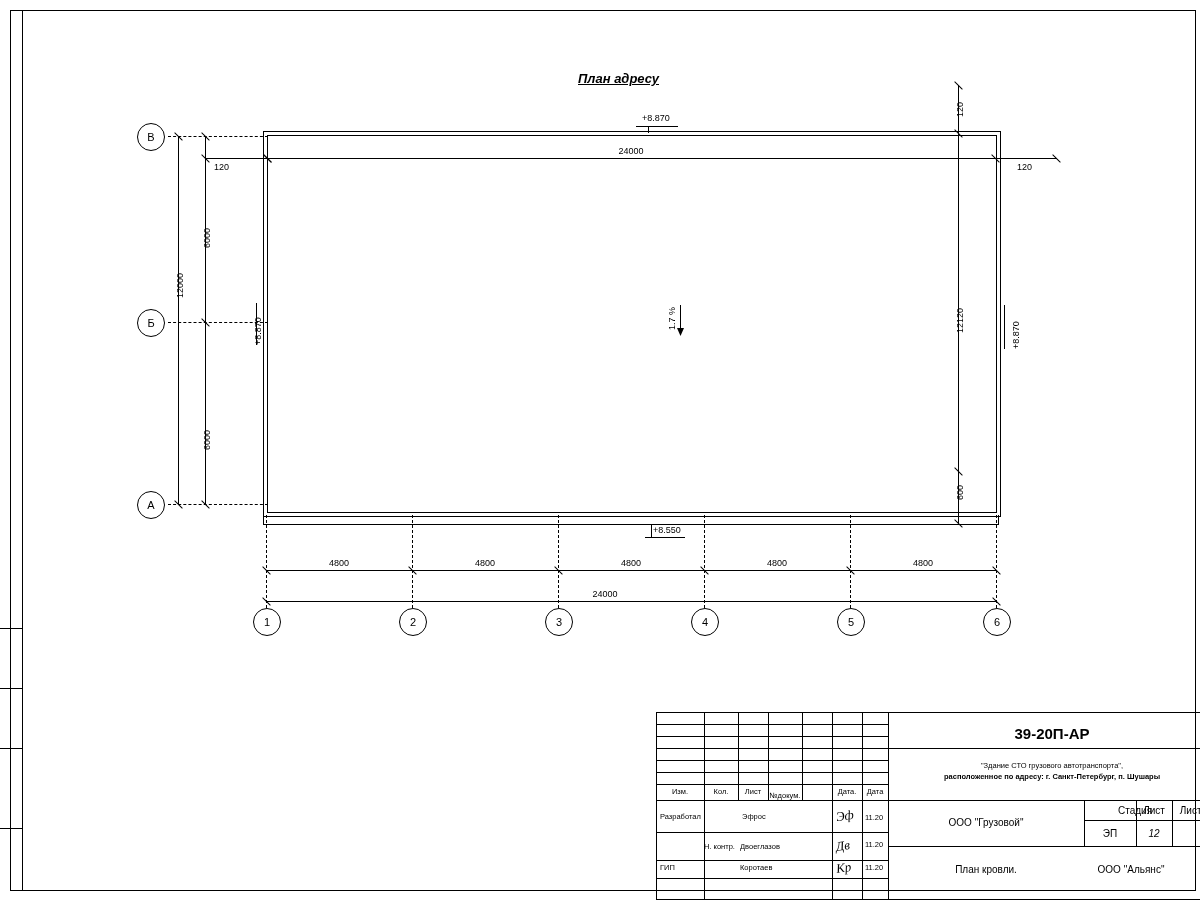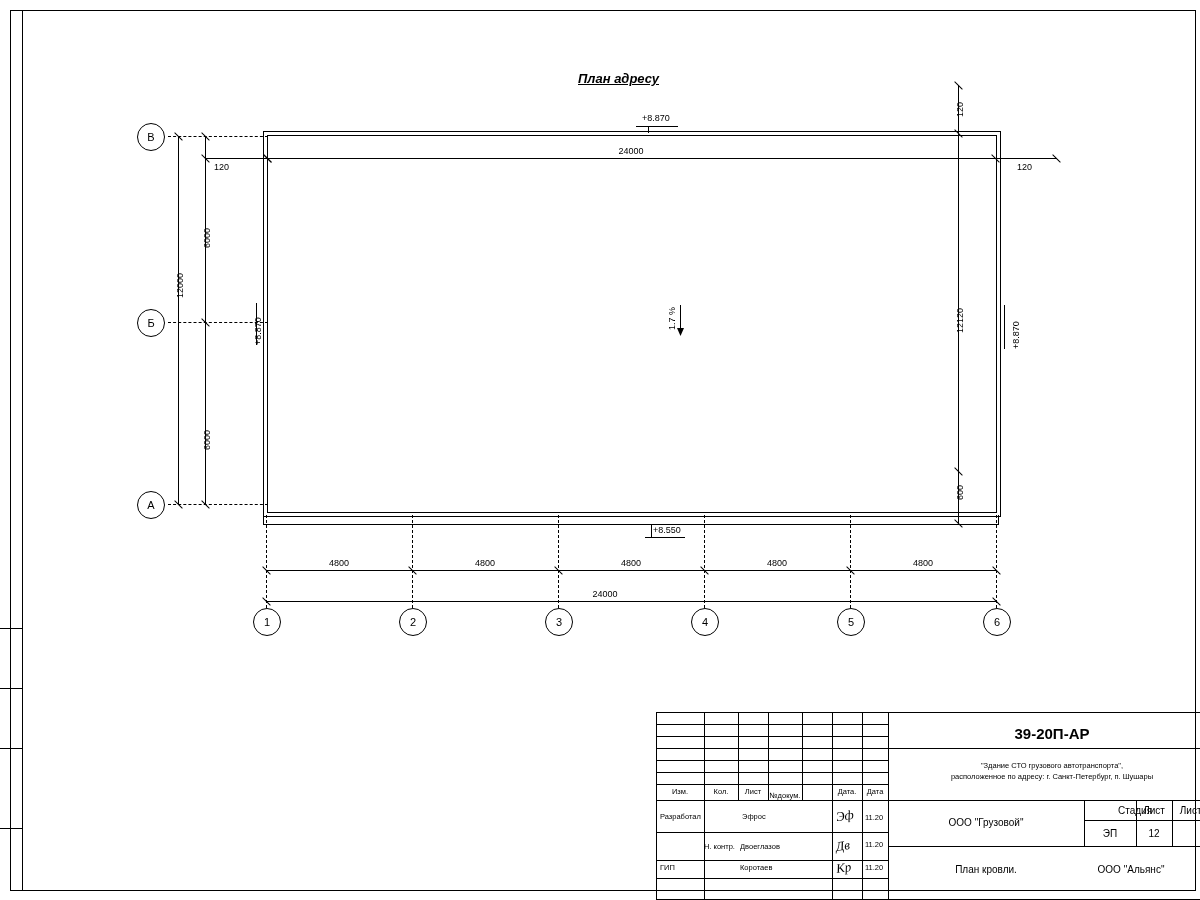--- a/index.html
+++ b/index.html
@@ -228,7 +228,7 @@
 
     <div class="st-txt st-c big" style="left:396px;top:13px;">39-20П-АР</div>
     <div class="st-txt st-c" style="left:396px;top:50px;">"Здание СТО грузового автотранспорта",</div>
-    <div class="st-txt st-c" style="left:396px;top:61px;">расположенное по адресу: г. Санкт-Петербург, п. Шушары</div>
+    <div class="st-txt st-c" style="left:396px;top:61px;font-weight:bold;">расположенное по адресу: г. Санкт-Петербург, п. Шушары</div>
 
     <div class="st-txt st-c med" style="left:330px;top:105px;">ООО "Грузовой"</div>
     <div class="st-txt st-c med" style="left:330px;top:152px;">План кровли.</div>

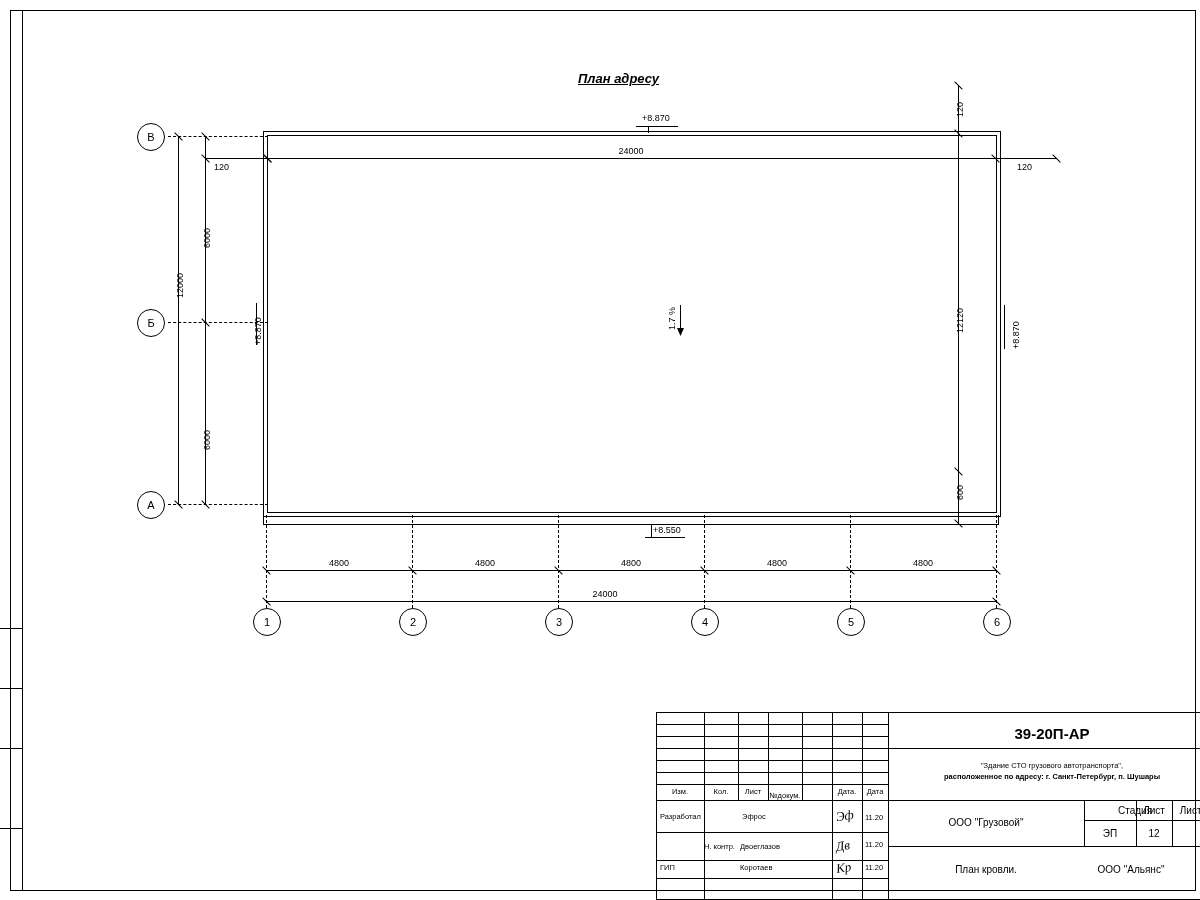--- a/index.html
+++ b/index.html
@@ -244,7 +244,7 @@
     <div class="st-txt st-c med" style="left:540px;top:93px;">Листов</div>
 
     <div class="st-txt st-c med" style="left:454px;top:116px;">ЭП</div>
-    <div class="st-txt st-c med" style="left:498px;top:116px;">12</div>
+    <div class="st-txt st-c med" style="left:498px;top:116px;font-style:italic;">12</div>
     <div class="st-txt st-c med" style="left:540px;top:116px;"></div>
   </div>
 

